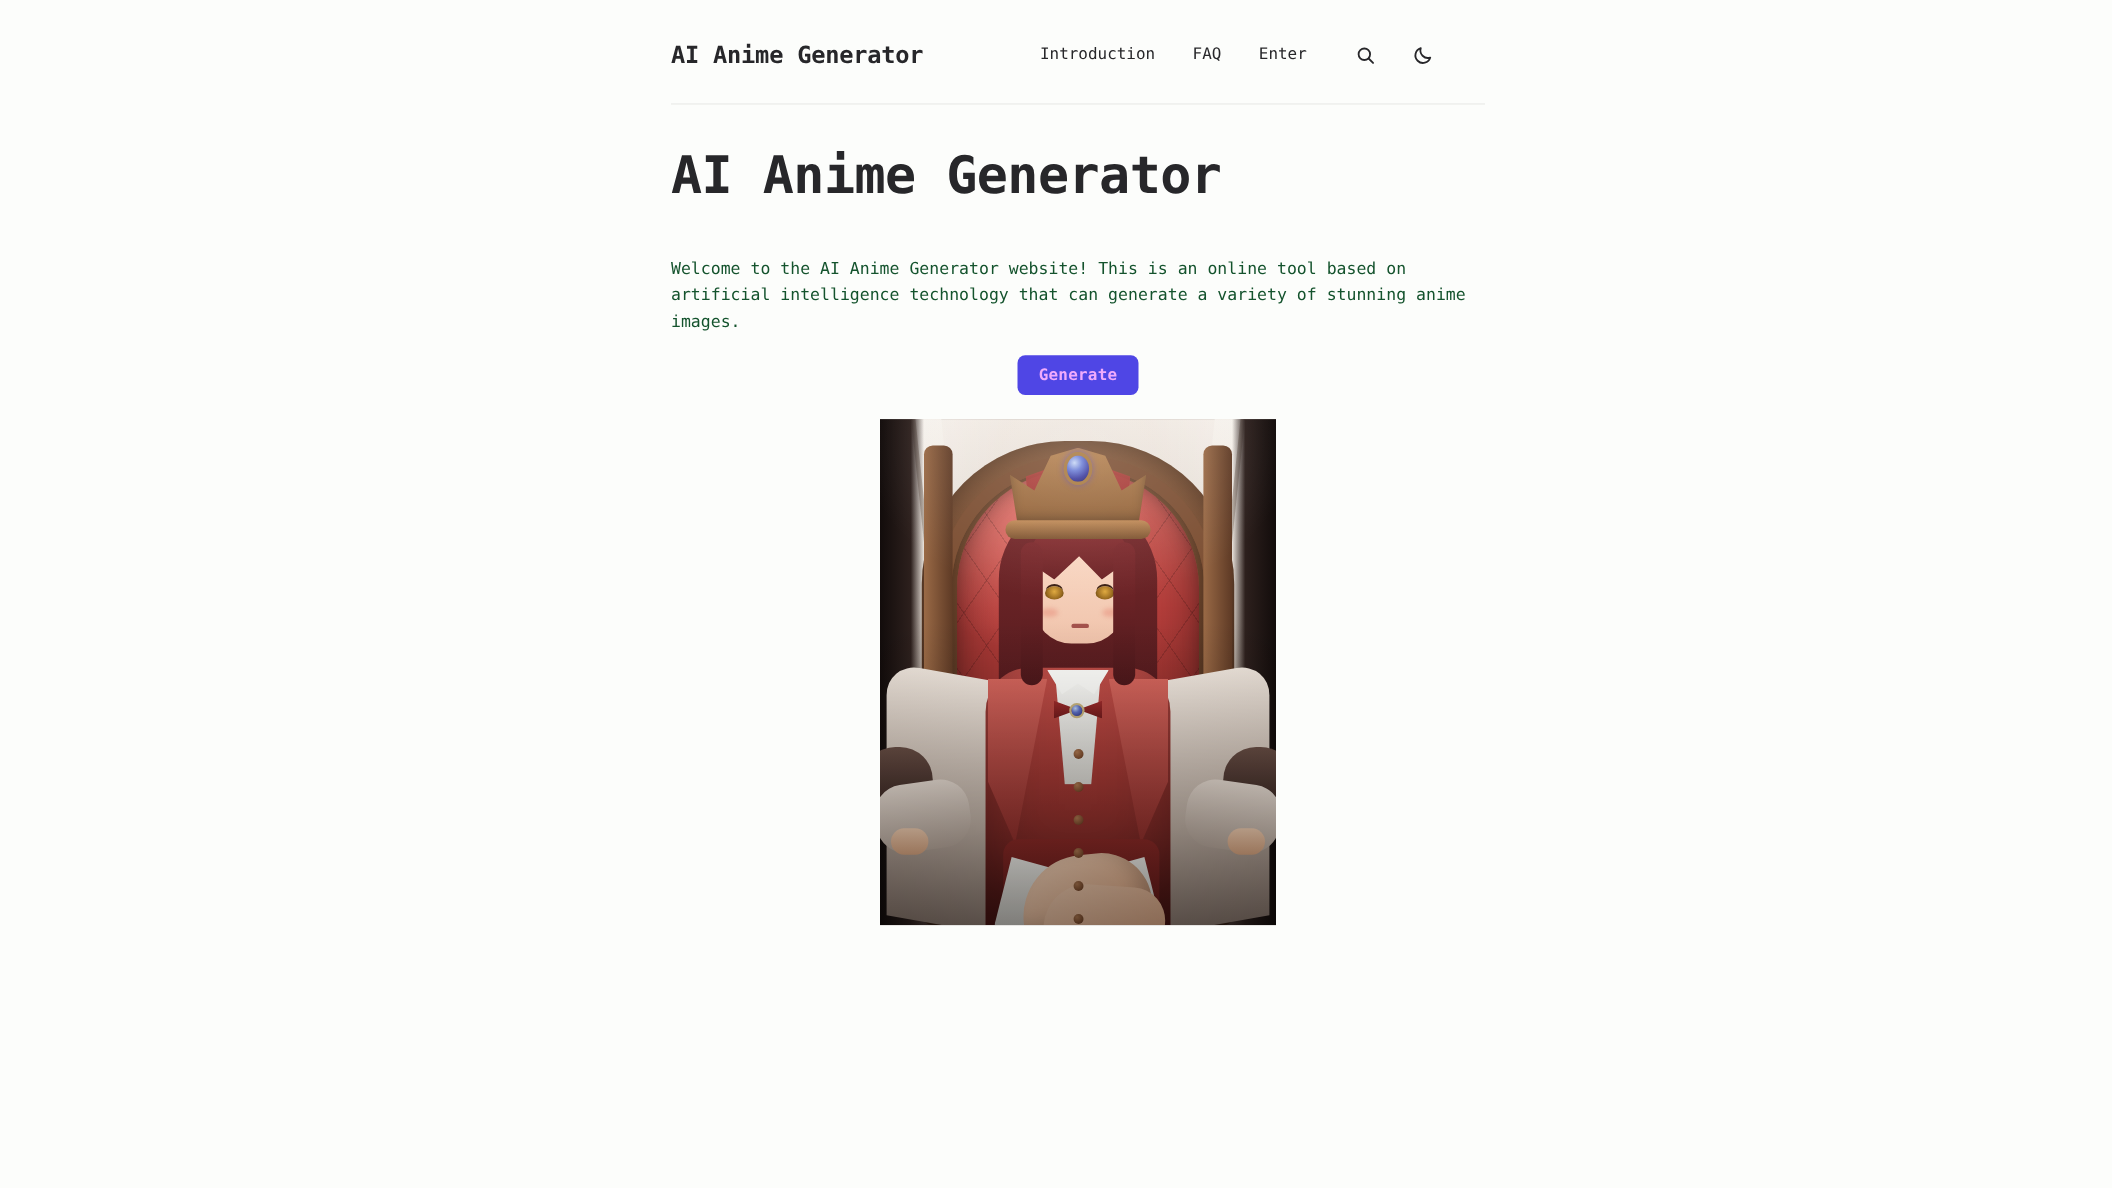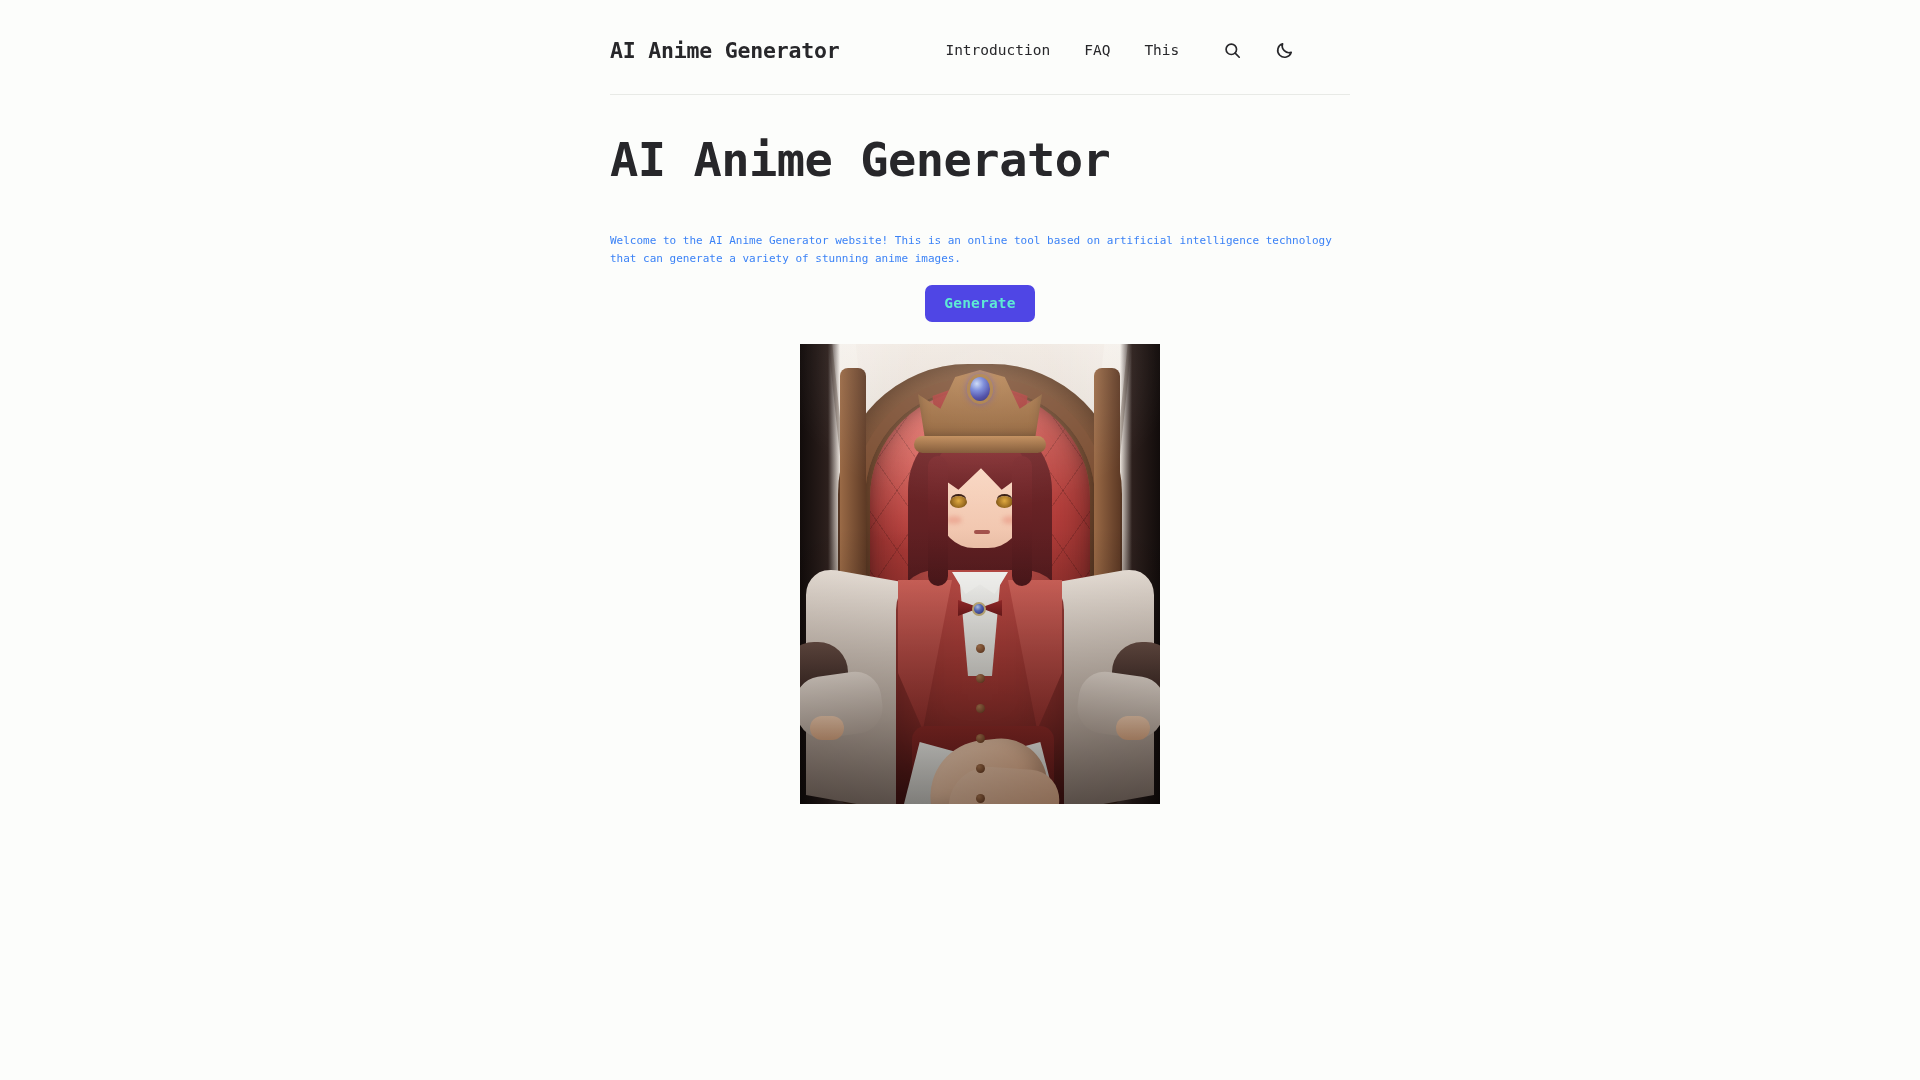--- a/index.html
+++ b/index.html
@@ -439,7 +439,7 @@
         <nav class="nav">
           <a class="nav-link" href="#">Introduction</a>
           <a class="nav-link" href="#">FAQ</a>
-          <a class="nav-link" href="#">This</a>
+          <a class="nav-link" href="#">Enter</a>
 
           <button class="icon-btn search" aria-label="Search">
             <svg width="19" height="19" viewBox="0 0 24 24" fill="none" stroke="currentColor" stroke-width="2.1" stroke-linecap="round">

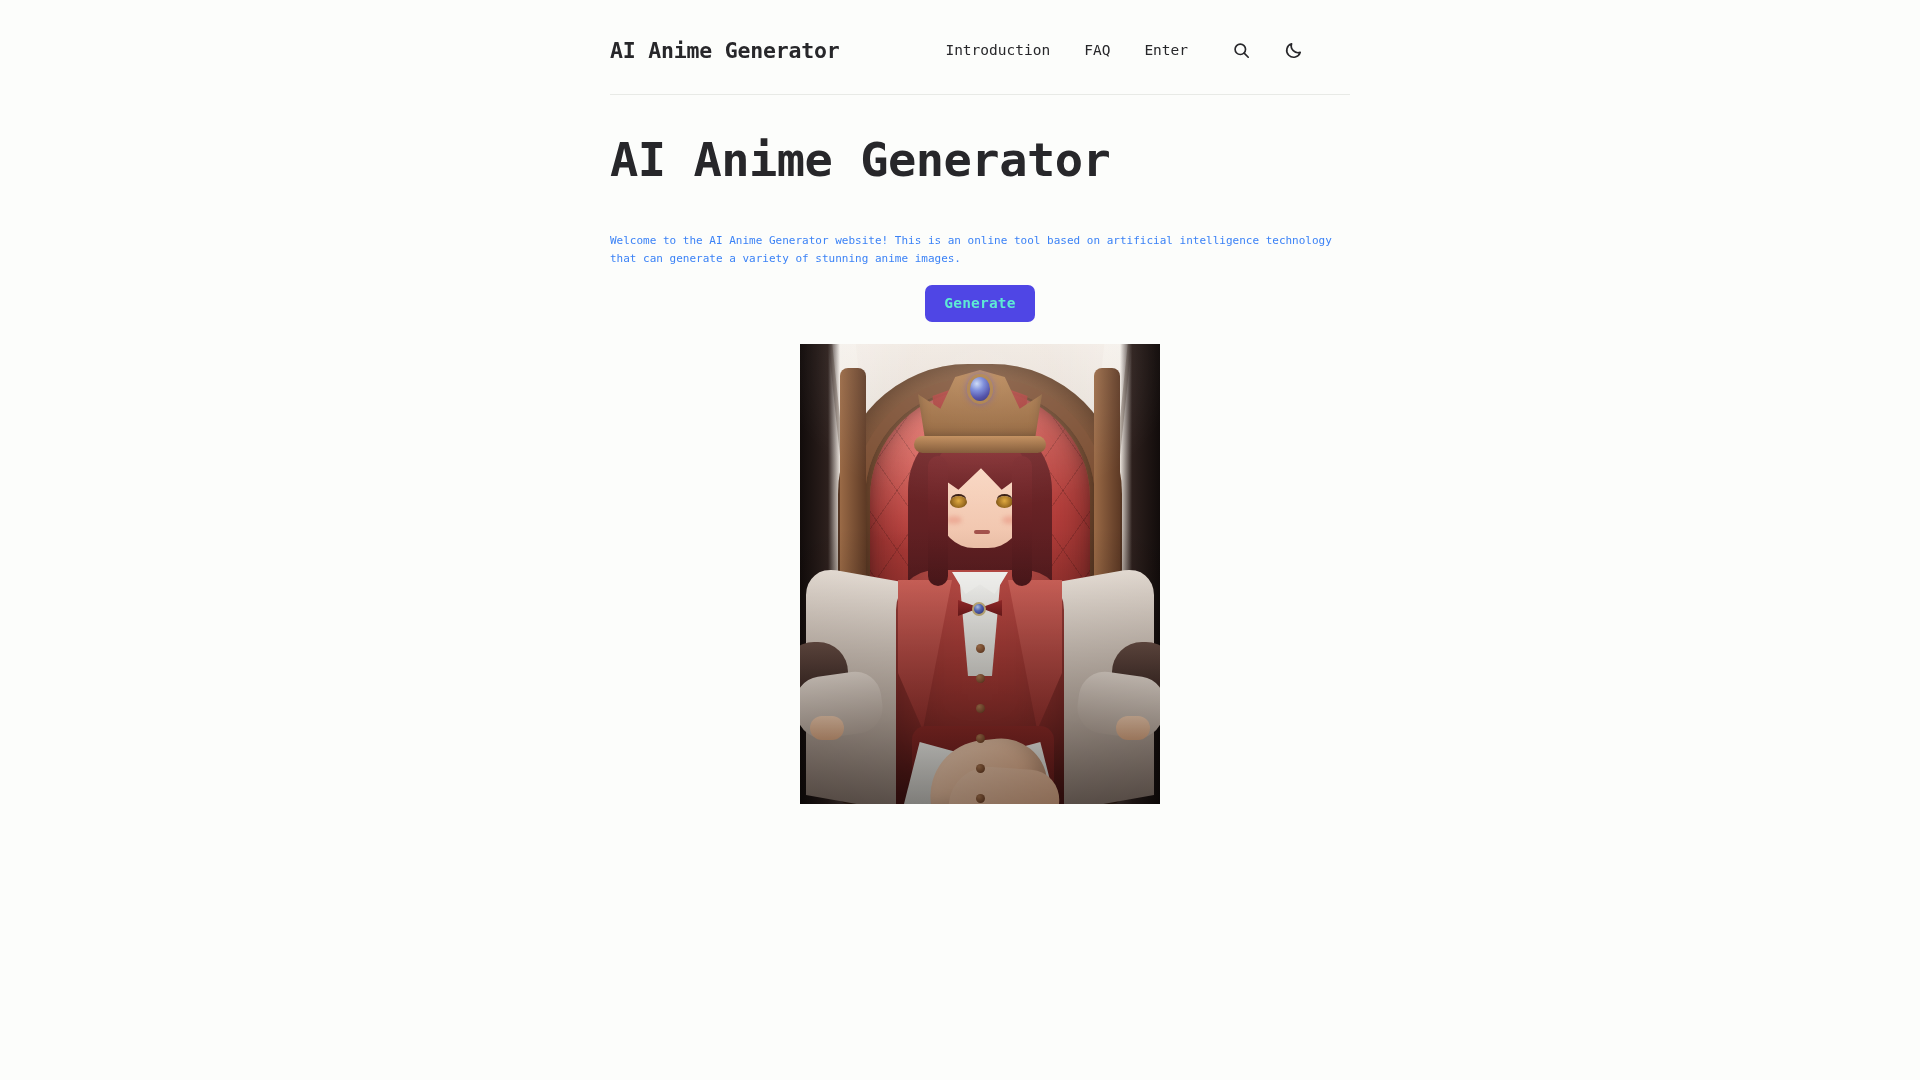--- a/index.html
+++ b/index.html
@@ -103,9 +103,9 @@
 
   .intro {
     margin: 46px 0 0 0;
-    font-size: 11px;
+    font-size: 15px;
     line-height: 1.62;
-    color: #3b82f6;
+    color: #14532d;
     max-width: 730px;
   }
 

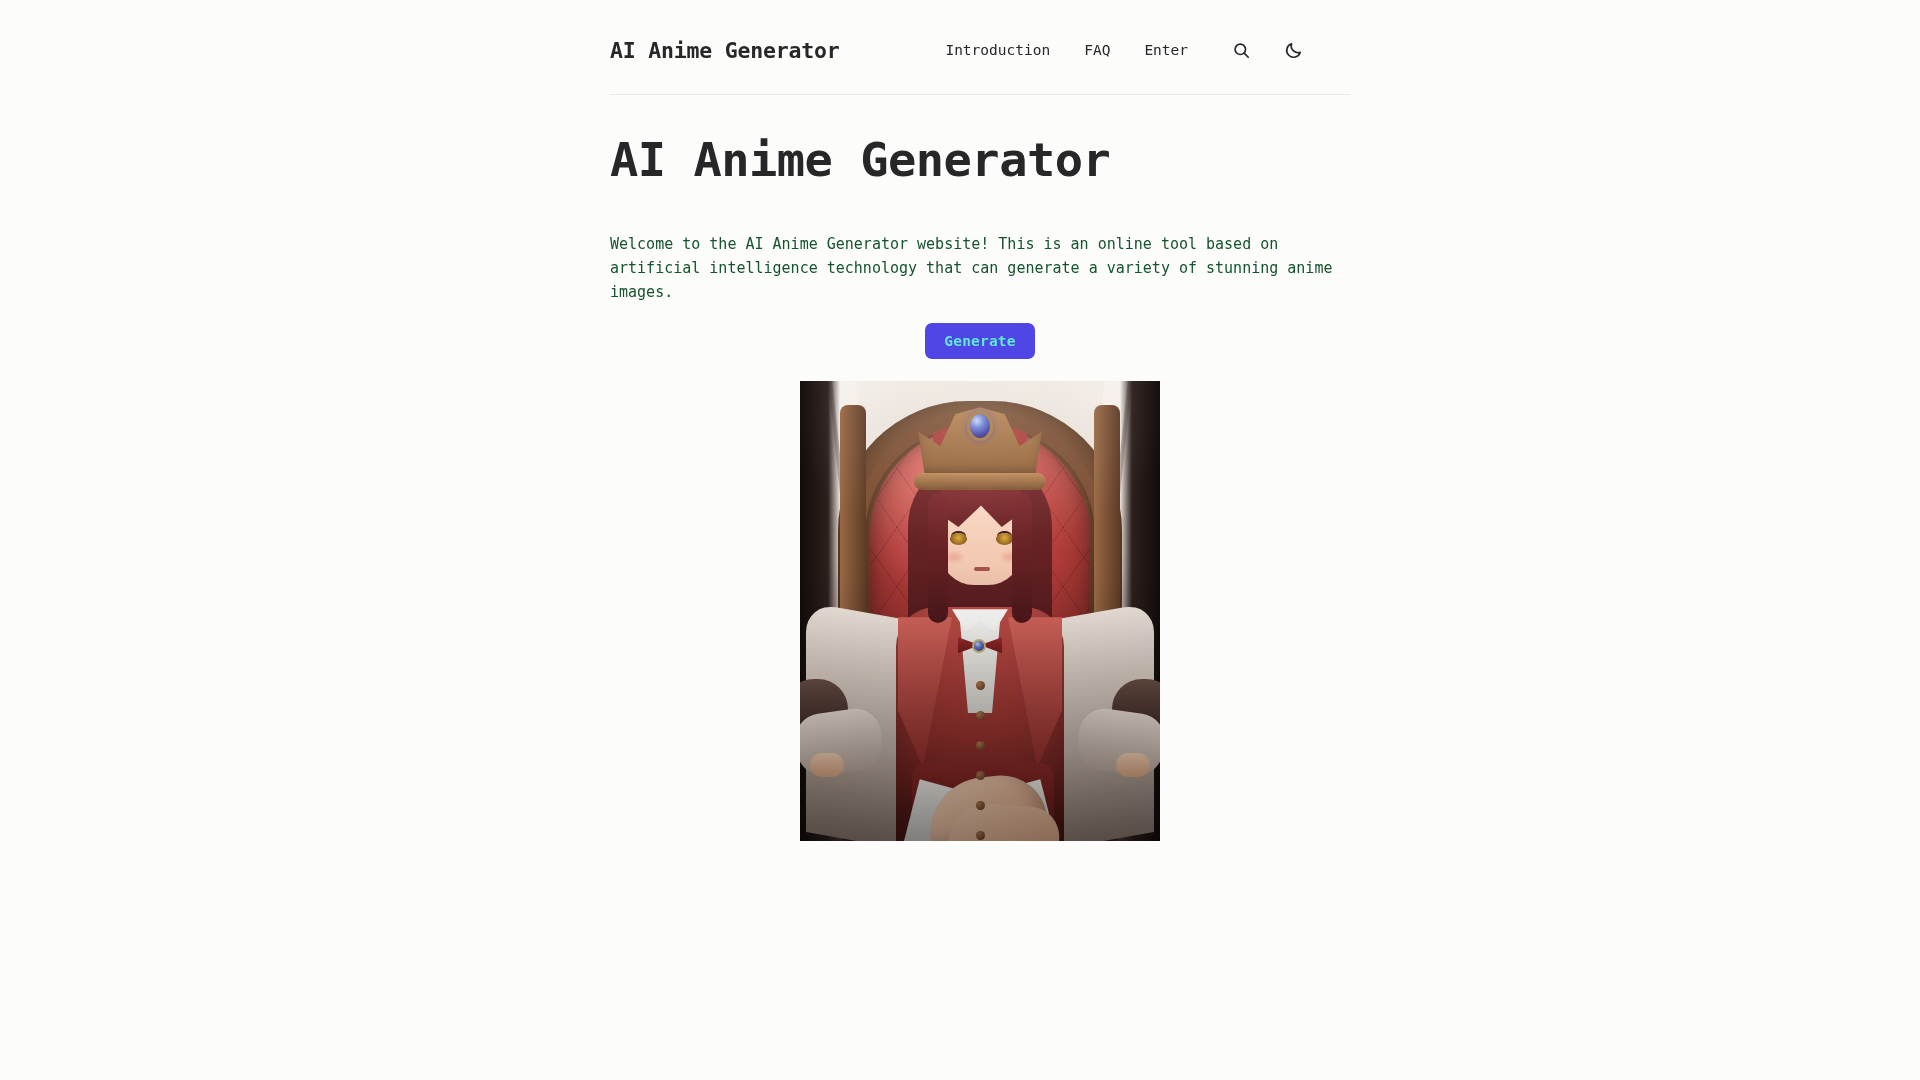--- a/index.html
+++ b/index.html
@@ -134,7 +134,7 @@
   }
   .btn {
     background: #4f46e5;
-    color: #5eead4;
+    color: #f0abfc;
     border: none;
     border-radius: 7px;
     font-family: "DejaVu Sans Mono", "Liberation Mono", monospace;

